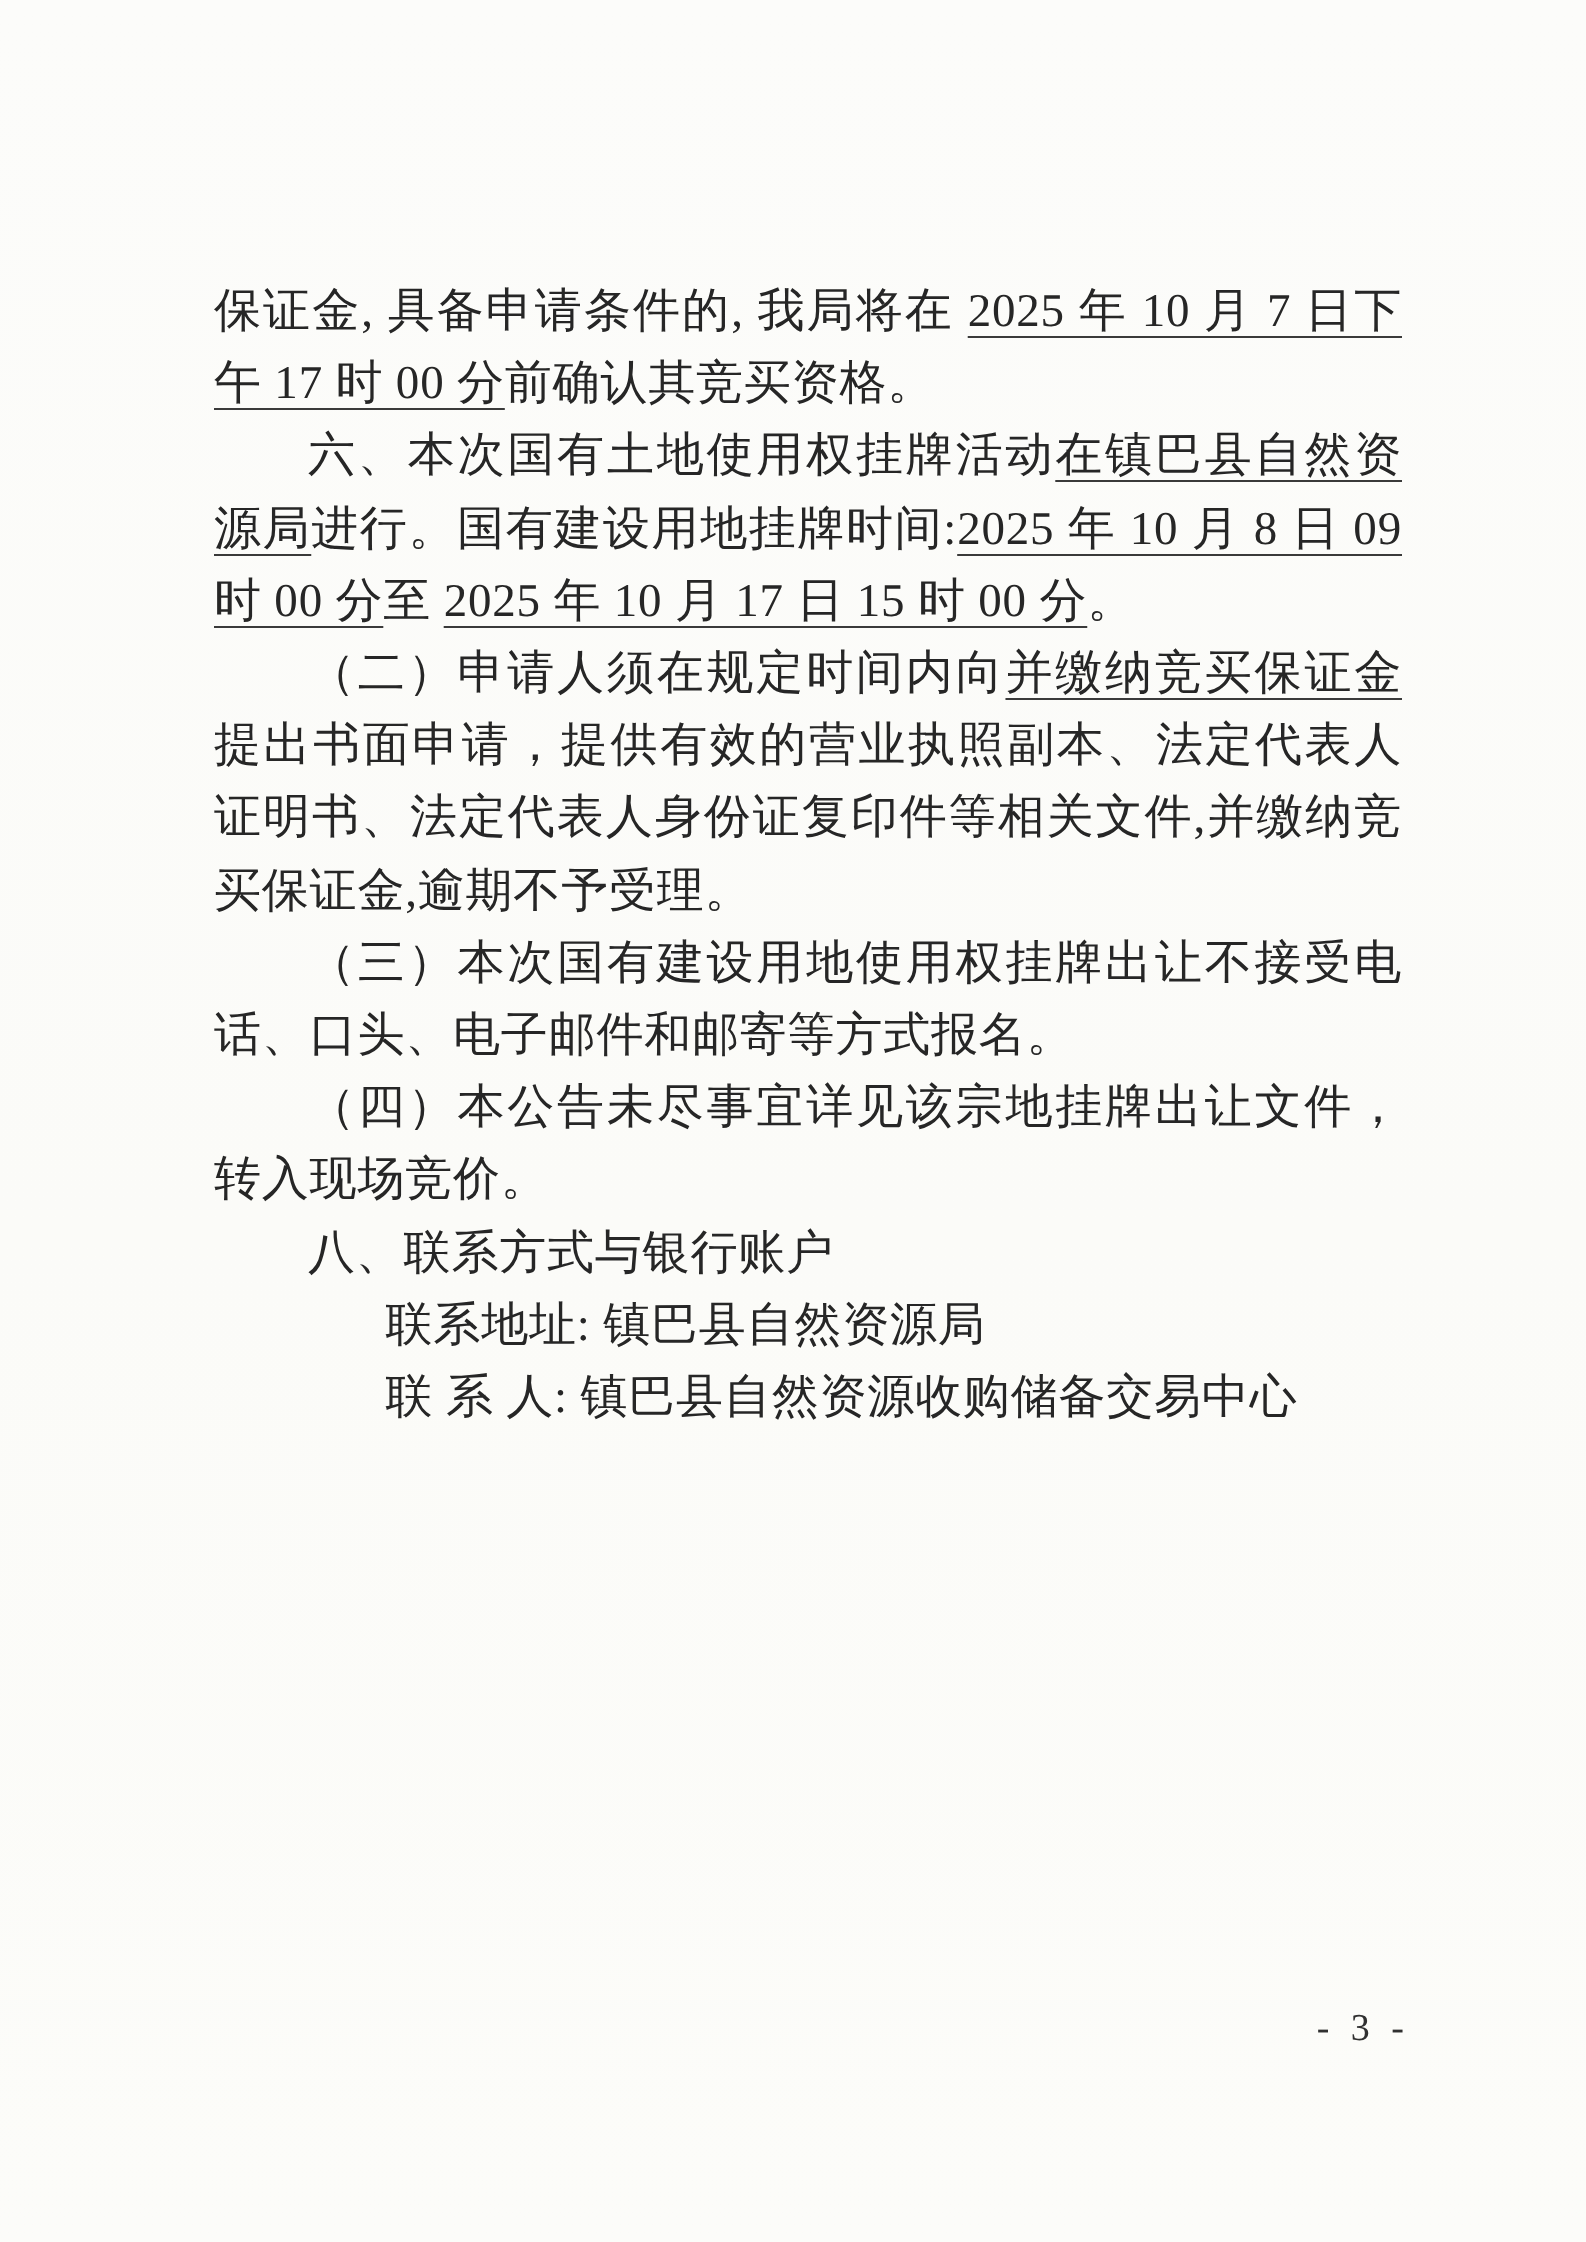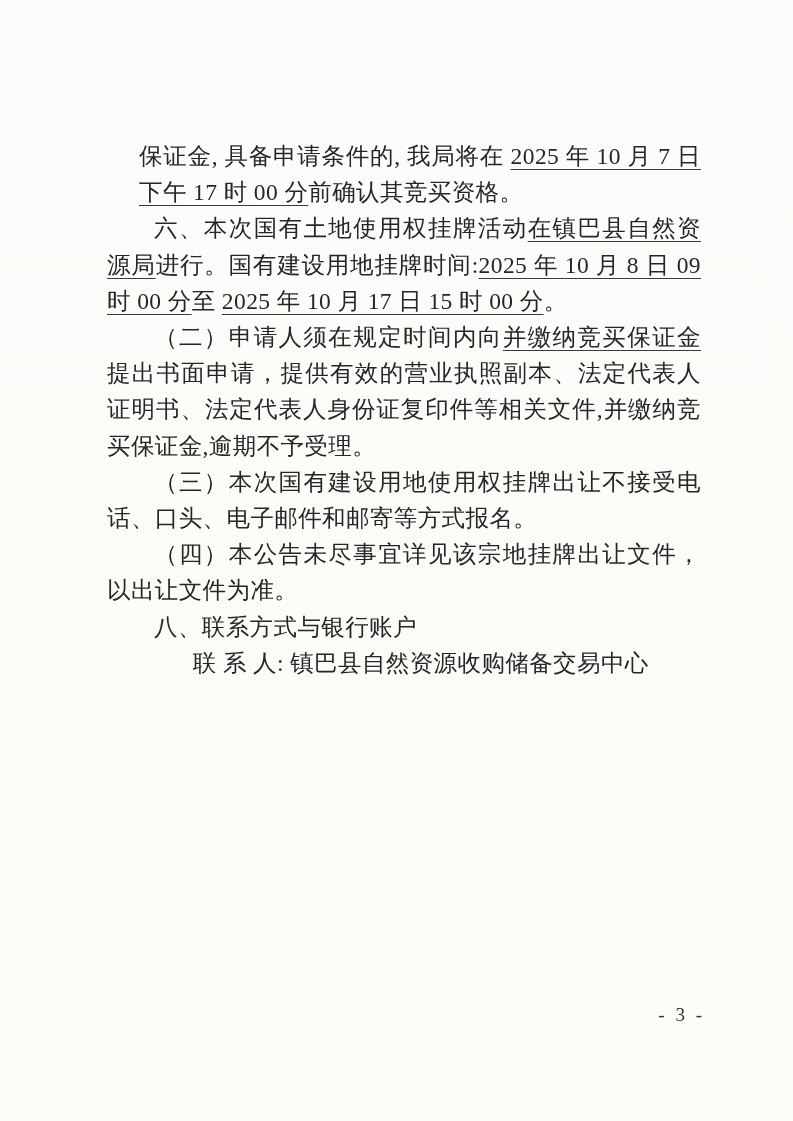--- a/index.html
+++ b/index.html
@@ -32,7 +32,7 @@
     text-justify: inter-character;
     word-break: break-all;
   }
-  .indent-flush { text-indent: 0; margin-left: 32px; }
+  .indent-flush { text-indent: 0; }
   .indent-first2 { text-indent: 2em; }
   .indent-contact { text-indent: 3.65em; }
   .seg { }

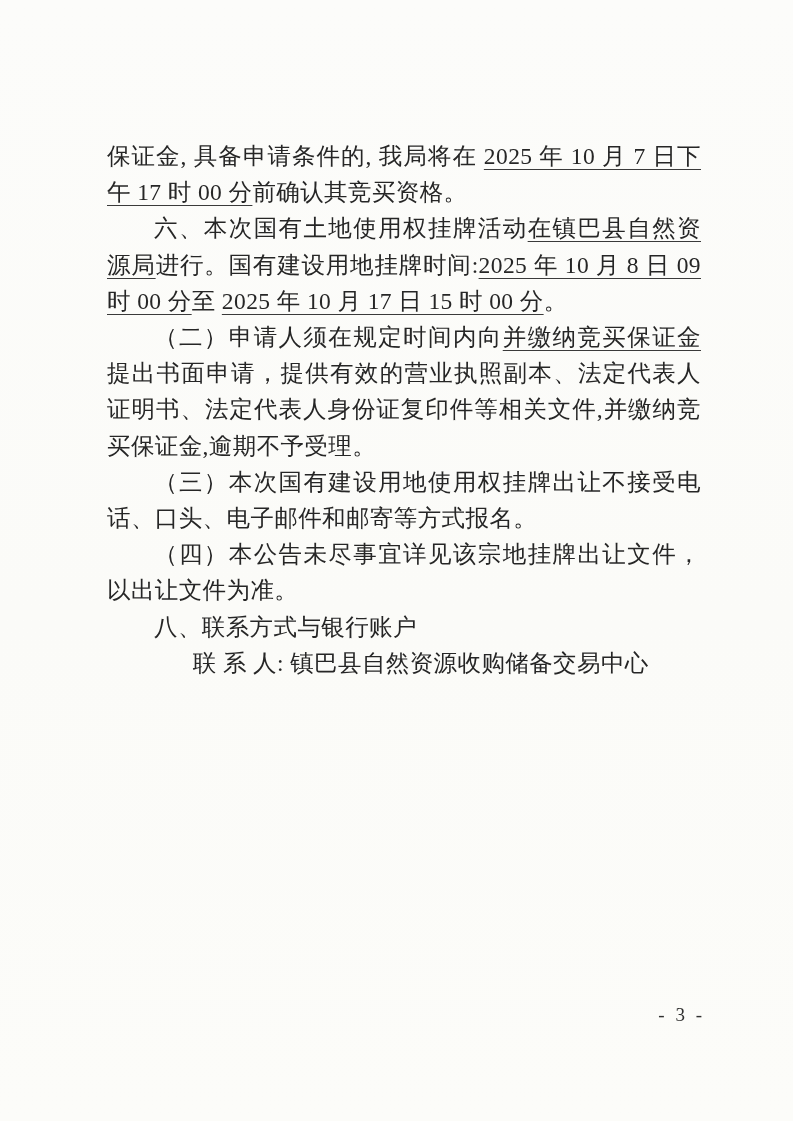--- a/index.html
+++ b/index.html
@@ -60,7 +60,7 @@
       <p class="para indent-first2"><span class="seg">六、本次国有土地使用权挂牌活动</span><span class="seg u">在镇巴县自然资源局</span><span class="seg">进行。国有建设用地挂牌时间:</span><span class="seg u">2025 年 10 月 8 日 09 时 00 分</span><span class="seg">至 </span><span class="seg u">2025 年 10 月 17 日 15 时 00 分</span><span class="seg">。</span></p>
       <p class="para indent-first2"><span class="seg">（二）申请人须在规定时间内向</span><span class="seg u">并缴纳竞买保证金</span><span class="seg">提出书面申请，提供有效的营业执照副本、法定代表人证明书、法定代表人身份证复印件等相关文件,并缴纳竞买保证金,逾期不予受理。</span></p>
       <p class="para indent-first2"><span class="seg">（三）本次国有建设用地使用权挂牌出让不接受电话、口头、电子邮件和邮寄等方式报名。</span></p>
-      <p class="para indent-first2"><span class="seg">（四）本公告未尽事宜详见该宗地挂牌出让文件，以出让文件为准。</span></p>
+      <p class="para indent-first2"><span class="seg">（四）本公告未尽事宜详见该宗地挂牌出让文件，转入现场竞价。</span></p>
       <p class="para indent-first2"><span class="seg">八、联系方式与银行账户</span></p>
       <p class="para indent-contact"><span class="seg">联 系 人: 镇巴县自然资源收购储备交易中心</span></p>
     </div>

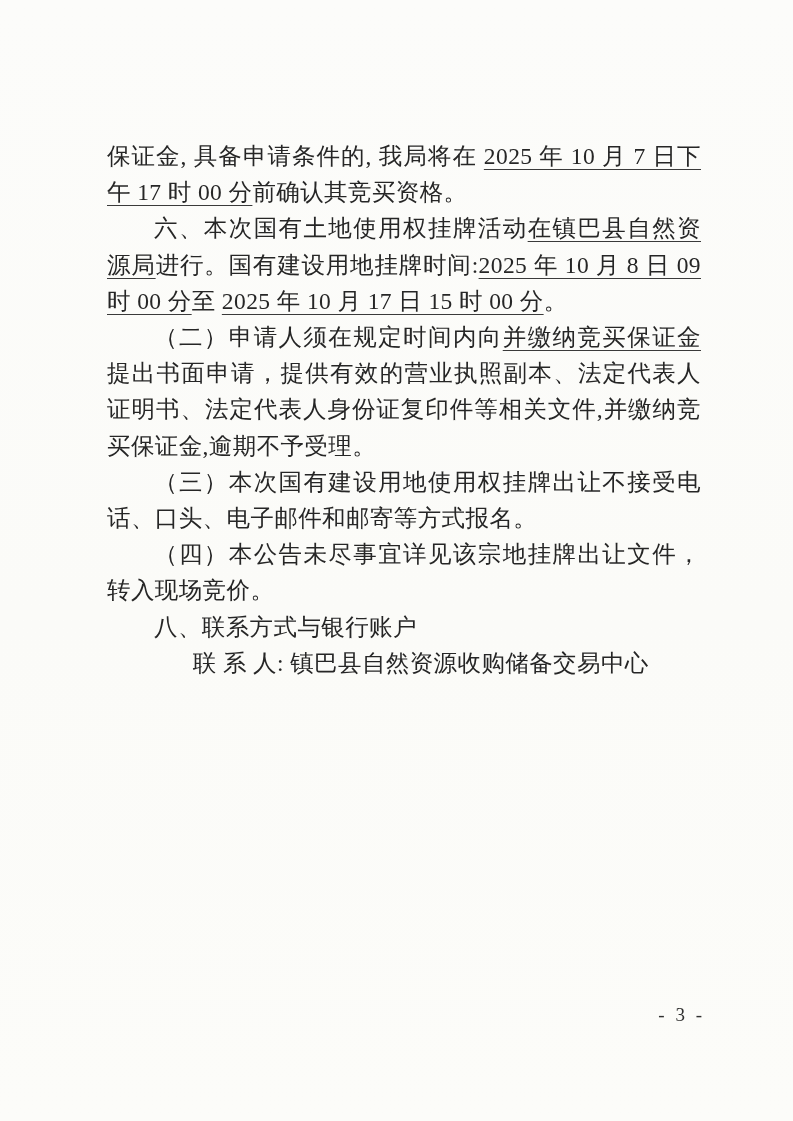--- a/index.html
+++ b/index.html
@@ -62,6 +62,7 @@
       <p class="para indent-first2"><span class="seg">（三）本次国有建设用地使用权挂牌出让不接受电话、口头、电子邮件和邮寄等方式报名。</span></p>
       <p class="para indent-first2"><span class="seg">（四）本公告未尽事宜详见该宗地挂牌出让文件，转入现场竞价。</span></p>
       <p class="para indent-first2"><span class="seg">八、联系方式与银行账户</span></p>
+      <p class="para indent-contact"><span class="seg">联系地址: 镇巴县自然资源局</span></p>
       <p class="para indent-contact"><span class="seg">联 系 人: 镇巴县自然资源收购储备交易中心</span></p>
     </div>
   <div class="page-number">- 3 -</div>

